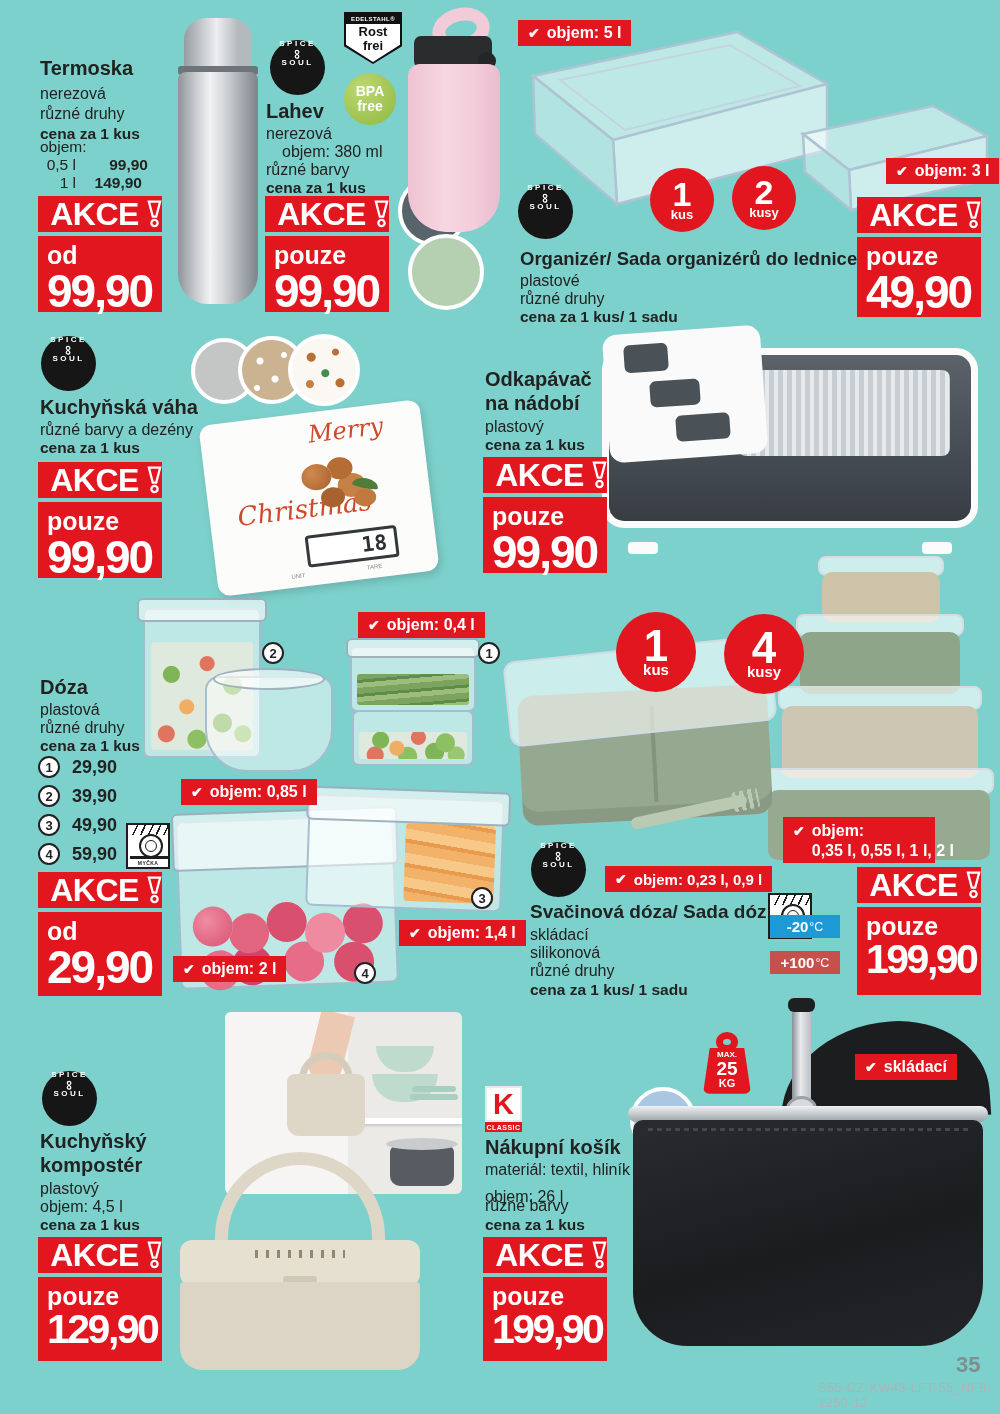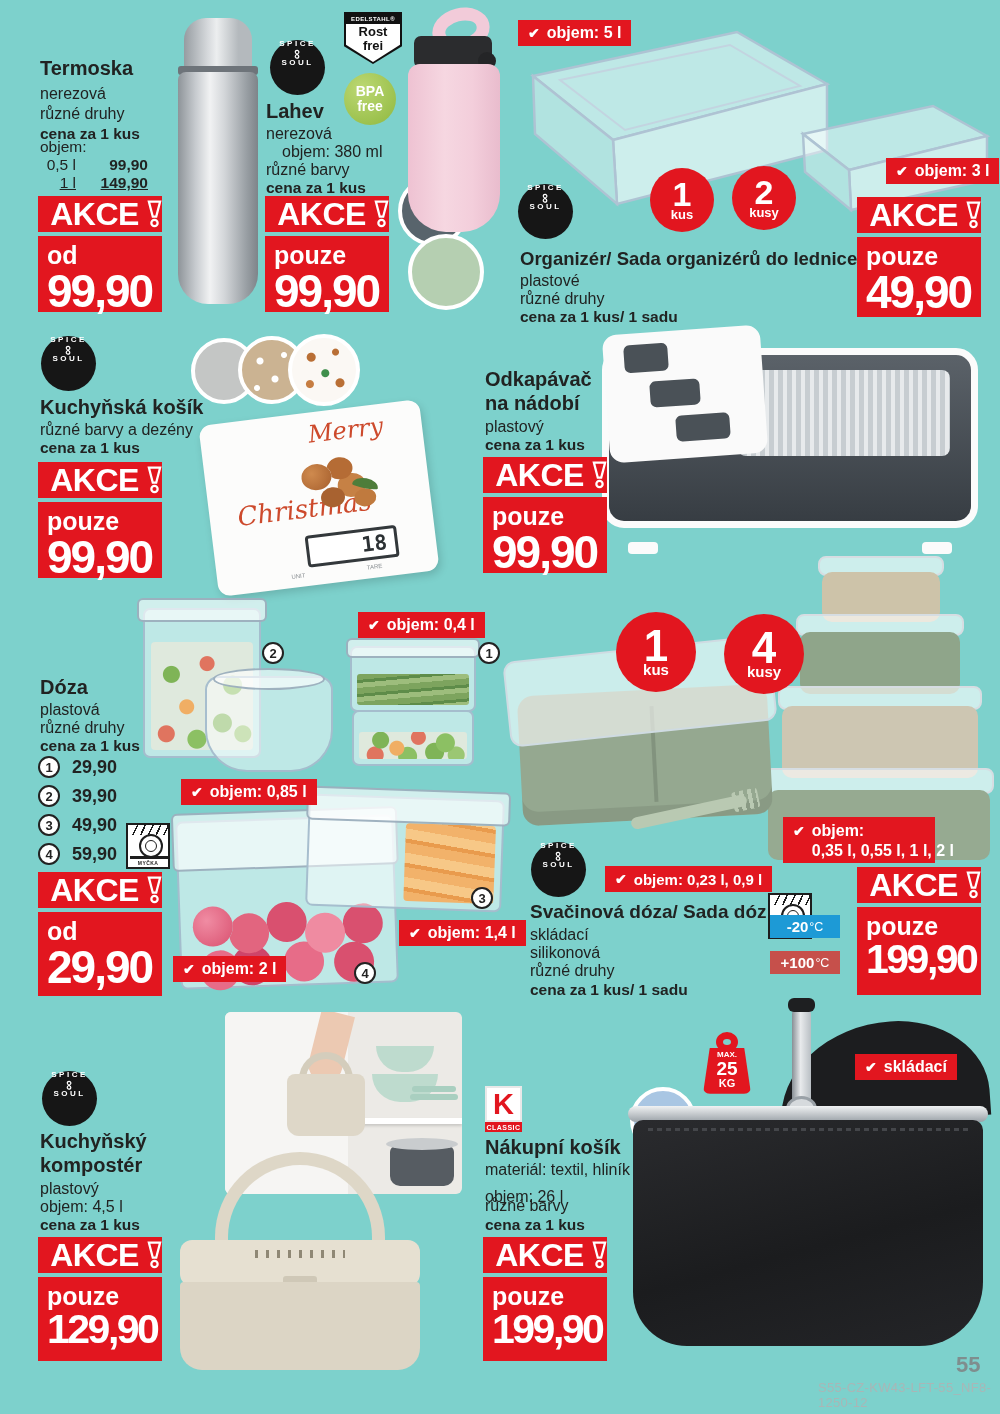--- a/index.html
+++ b/index.html
@@ -230,7 +230,7 @@
       <span style="width:36px;text-align:right;">0,5 l</span>
       <span style="width:58px;text-align:right;font-weight:bold;">99,90</span>
     </div>
-    <div class="txt" style="left:40px;top:173px;font-size:15.5px;display:flex;gap:14px;text-decoration:underline;">
+    <div class="txt" style="left:40px;top:173px;font-size:15.5px;display:flex;gap:8px;">
       <span style="width:36px;text-align:right;">1 l</span>
       <span style="width:58px;text-align:right;font-weight:bold;">149,90</span>
     </div>

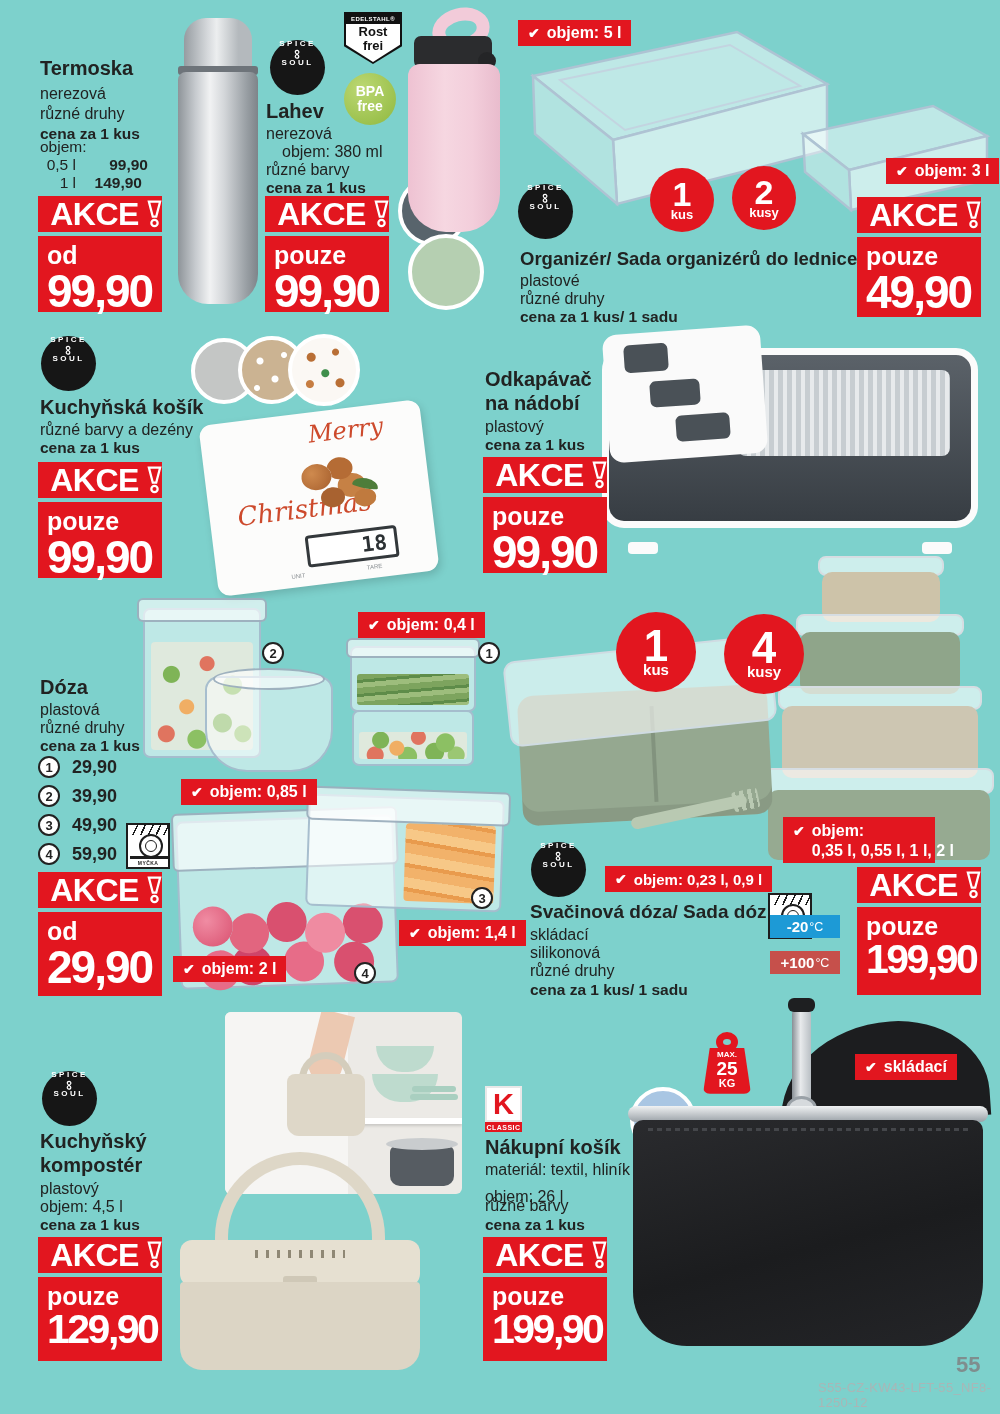--- a/index.html
+++ b/index.html
@@ -367,7 +367,7 @@
       radial-gradient(circle at 52% 55%,#3f8f4c 0 3.5px,transparent 4.5px),
       radial-gradient(circle at 75% 70%,#b96f35 0 4px,transparent 5px),
       radial-gradient(circle at 28% 72%,#c67d41 0 3.5px,transparent 4.5px),#fbf8f4;"></div>
-    <div class="title" style="left:40px;top:396px;">Kuchyňská košík</div>
+    <div class="title" style="left:40px;top:396px;">Kuchyňská váha</div>
     <div class="txt" style="left:40px;top:420px;">různé barvy a dezény</div>
     <div class="txt bold" style="left:40px;top:438px;">cena za 1 kus</div>
     <div class="akce-box" style="left:38px;top:462px;width:124px;height:36px;">

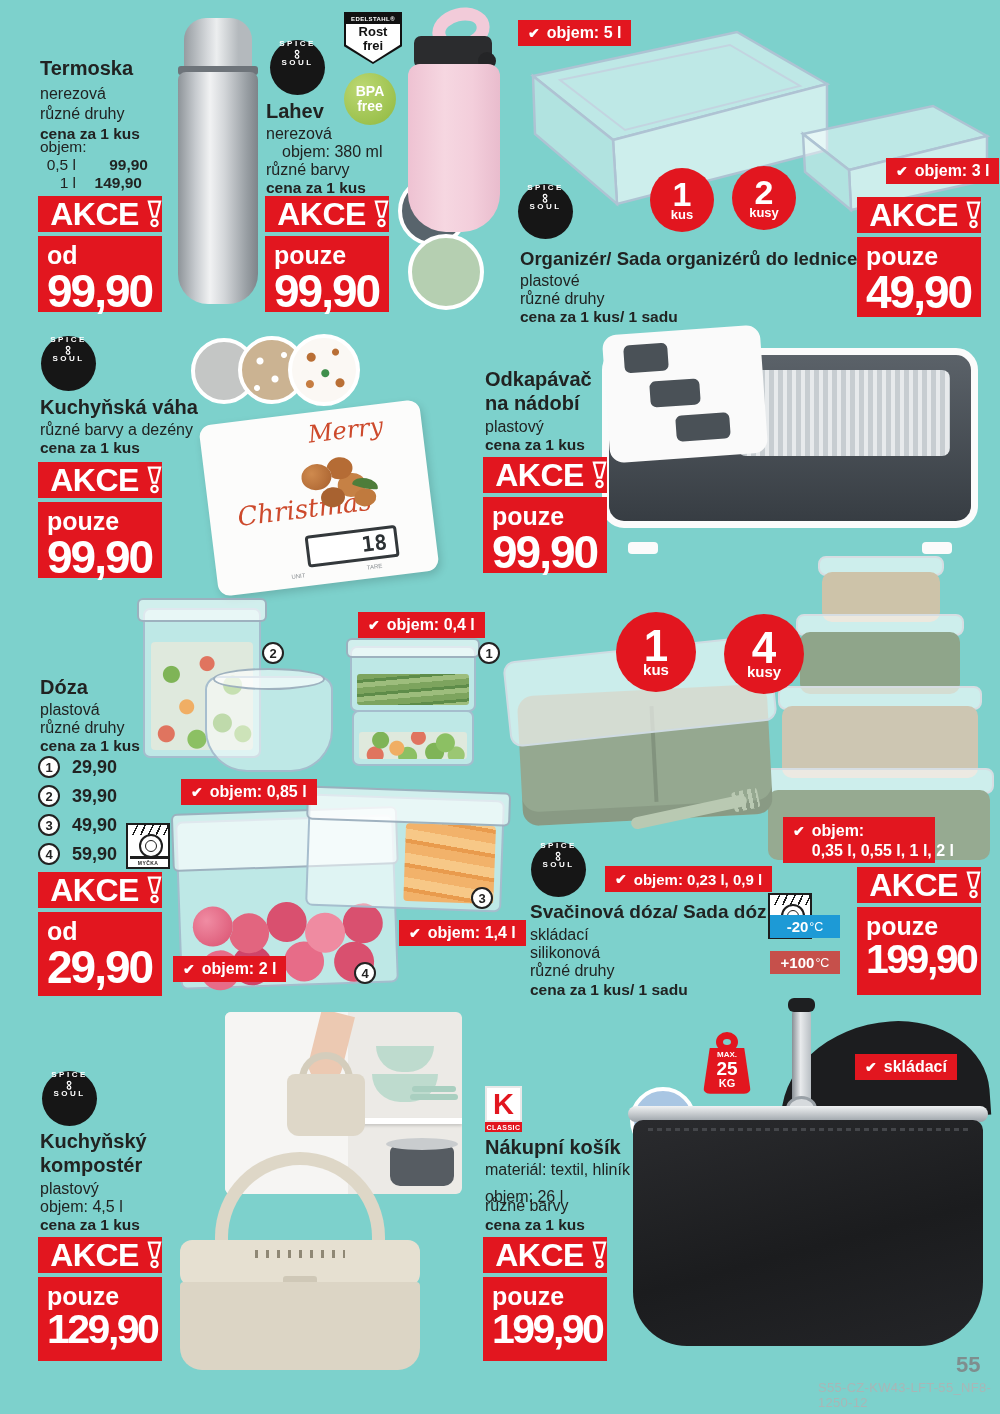--- a/index.html
+++ b/index.html
@@ -693,7 +693,7 @@
     </div>
   </div>
 
-  <div class="pageno" style="left:956px;top:1352px;">55</div>
+  <div class="pageno" style="left:956px;top:1352px;">35</div>
   <div class="code" style="left:818px;top:1380px;">S55-CZ-KW43-LFT-55_NF8-1250-12</div>
 
 </div>

